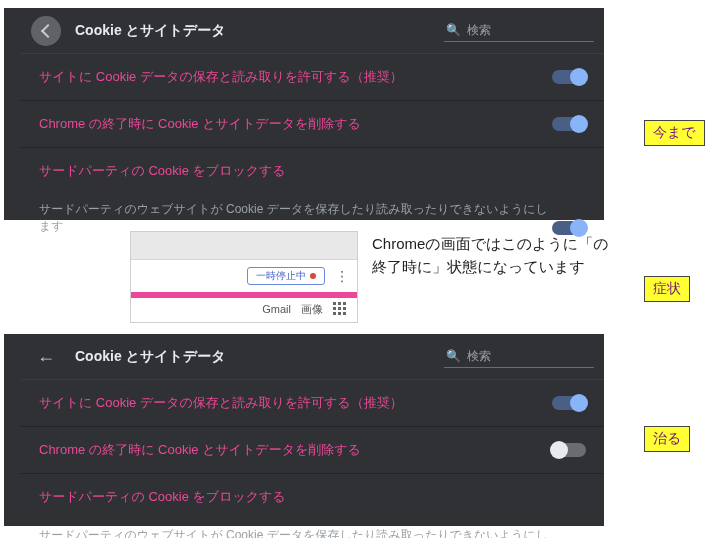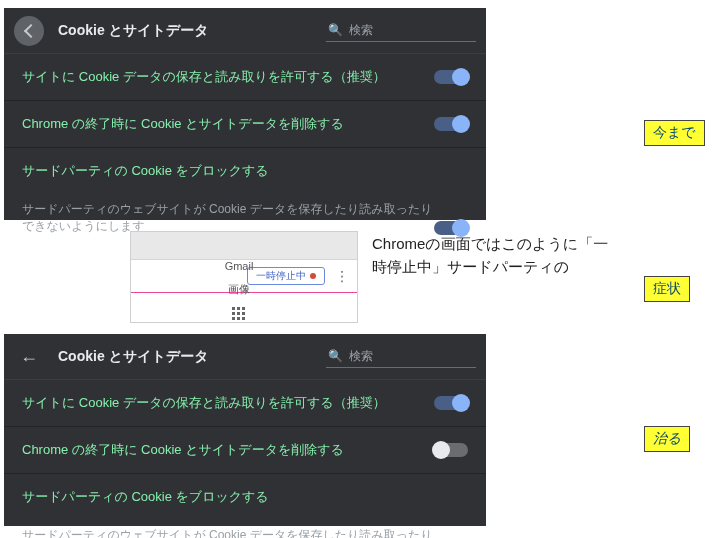--- a/index.html
+++ b/index.html
@@ -16,7 +16,8 @@
   .panel {
     background: #303135;
     color: #e8eaed;
-    width: 482px;
+    width: 600px;
+    padding-left: 17px;
   }
   .panel-top { position: absolute; left: 4px; top: 8px; height: 212px; }
   .panel-bot { position: absolute; left: 4px; top: 334px; height: 192px; }

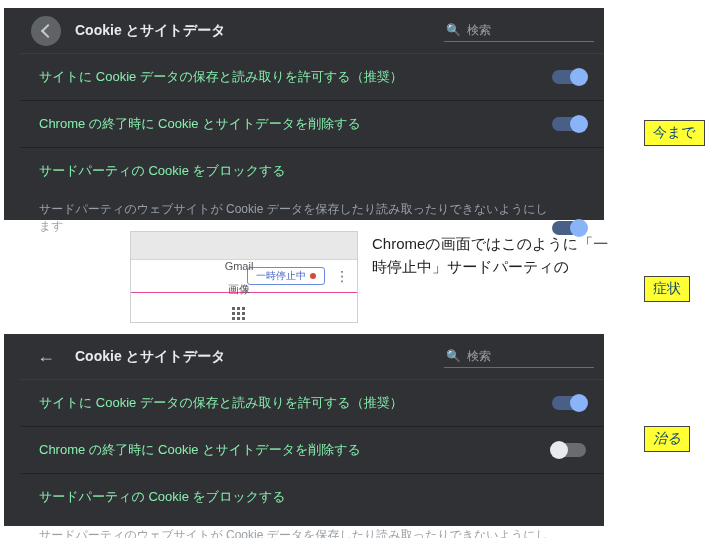--- a/index.html
+++ b/index.html
@@ -79,7 +79,7 @@
   }
   .row:last-child { border-bottom: none; align-items: flex-end; }
   .row-text { flex: 1; }
-  .row-title { font-size: 13px; color: #86efac; }
+  .row-title { font-size: 13px; color: #ec4899; }
   .row-sub { font-size: 12px; color: #9aa0a6; margin-top: 21px; }
 
   .toggle {

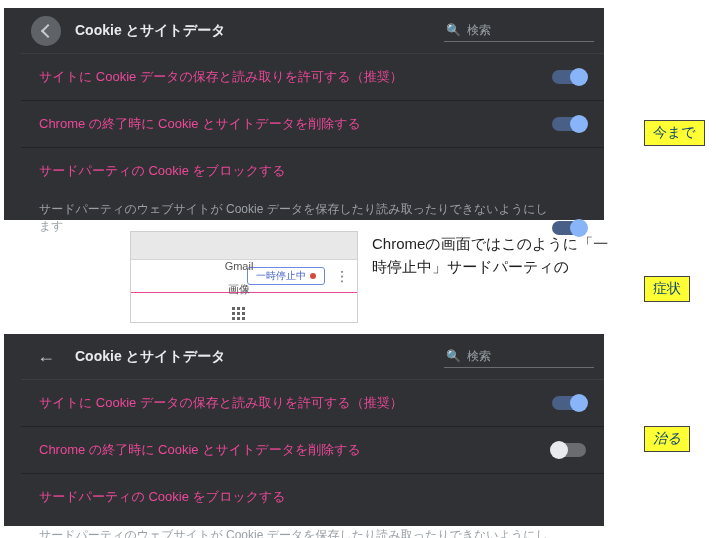--- a/index.html
+++ b/index.html
@@ -171,7 +171,7 @@
     border: 1px solid #444;
     padding: 3px 8px;
     font-size: 14px;
-    color: #0c4a6e;
+    color: #701a75;
   }
   .tag-1 { left: 644px; top: 120px; }
   .tag-2 { left: 644px; top: 276px; text-align: right; }

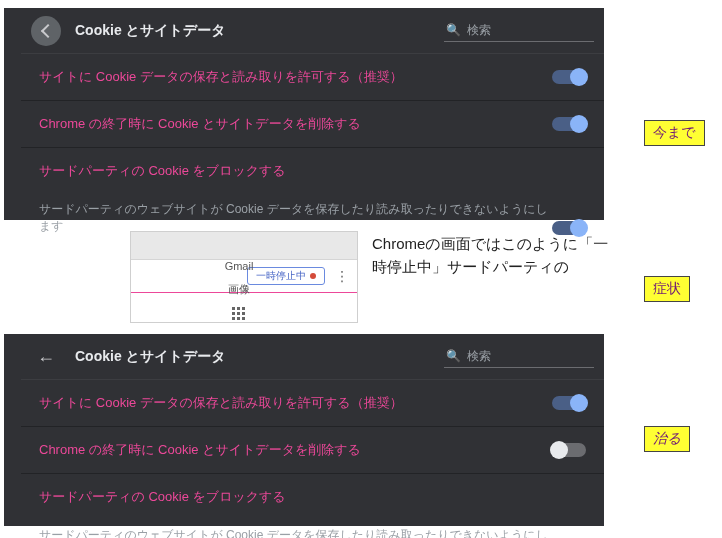--- a/index.html
+++ b/index.html
@@ -241,7 +241,7 @@
   </div>
 </div>
 
-<div class="caption">Chromeの画面ではこのように「一時停止中」サードパーティの</div>
+<div class="caption">Chromeの画面ではこのように「の終了時に」状態になっています</div>
 
 <div class="tag tag-1">今まで</div>
 <div class="tag tag-2">症状</div>

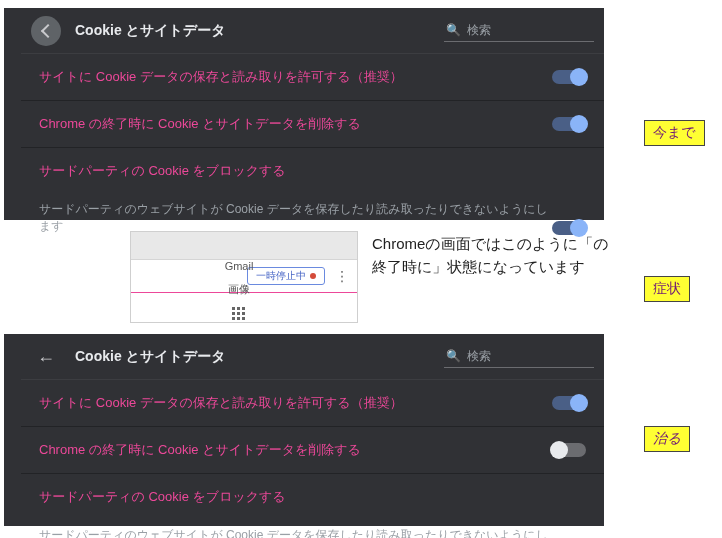--- a/index.html
+++ b/index.html
@@ -142,8 +142,7 @@
     gap: 10px;
     padding-right: 10px;
     height: 28px;
-    border-top: 1px solid #ec4899;
-    flex-direction: column;
+    border-top: 6px solid #ec4899;
   }
   .apps-grid {
     width: 14px; height: 14px;

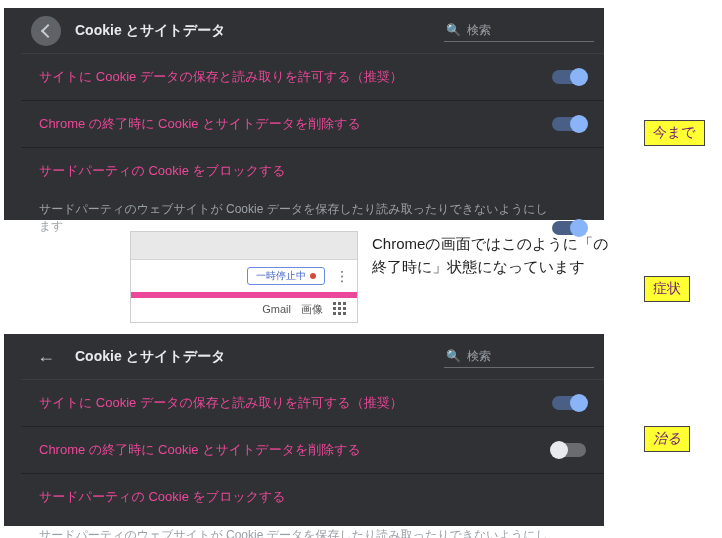--- a/index.html
+++ b/index.html
@@ -174,7 +174,7 @@
   }
   .tag-1 { left: 644px; top: 120px; }
   .tag-2 { left: 644px; top: 276px; text-align: right; }
-  .tag-3 { left: 644px; top: 426px; font-style: italic; }
+  .tag-3 { left: 644px; top: 426px; }
 </style>
 </head>
 <body>

